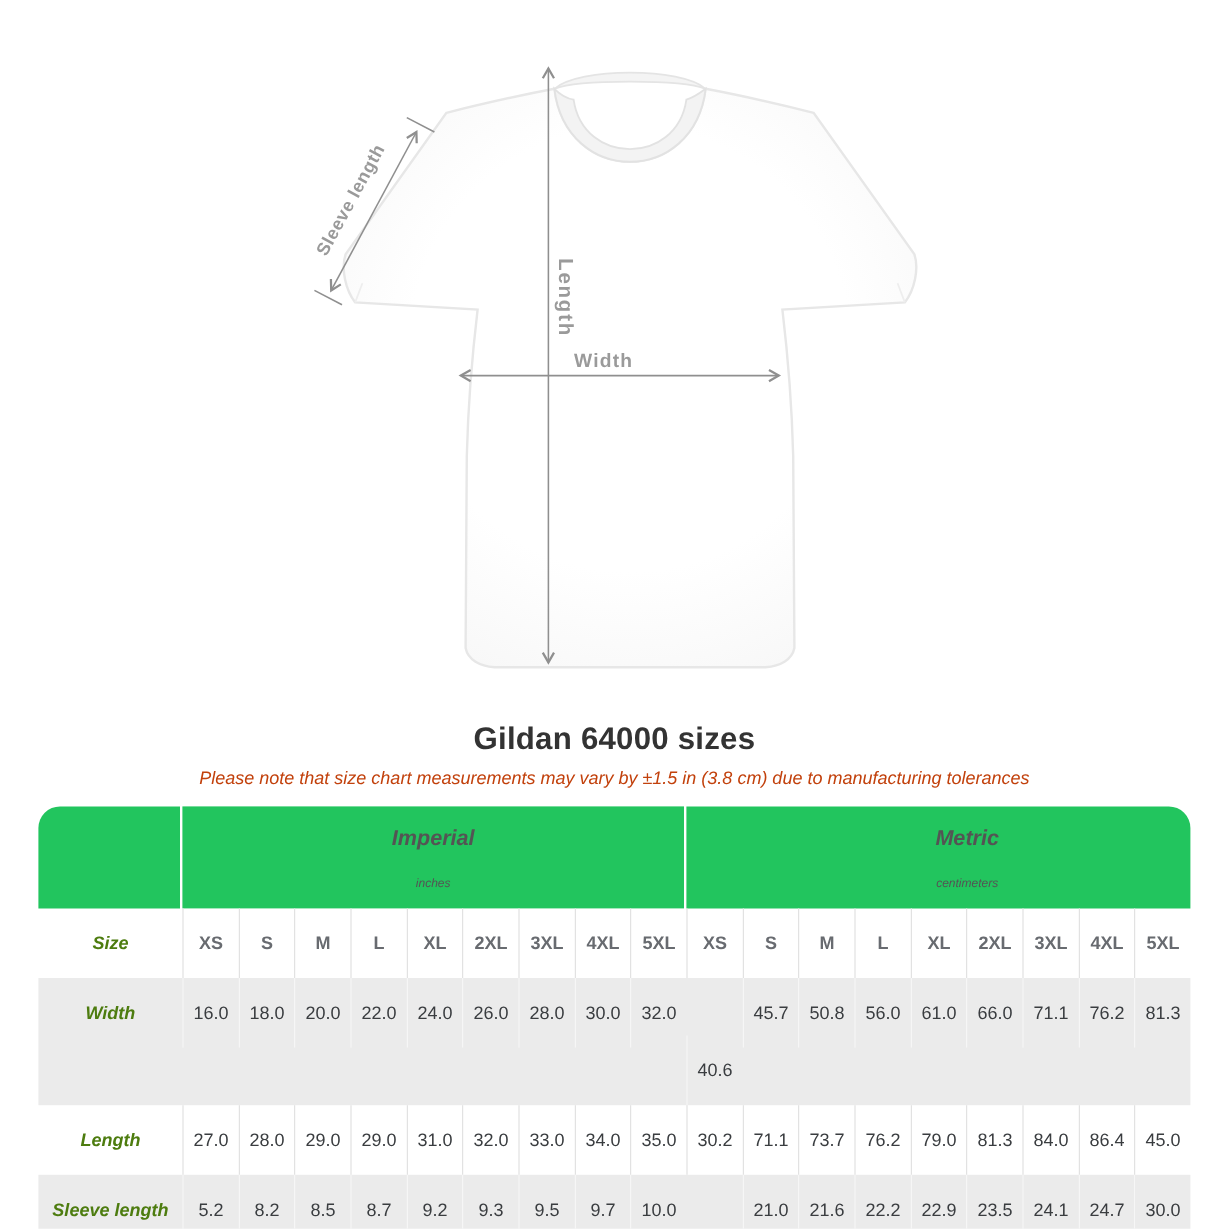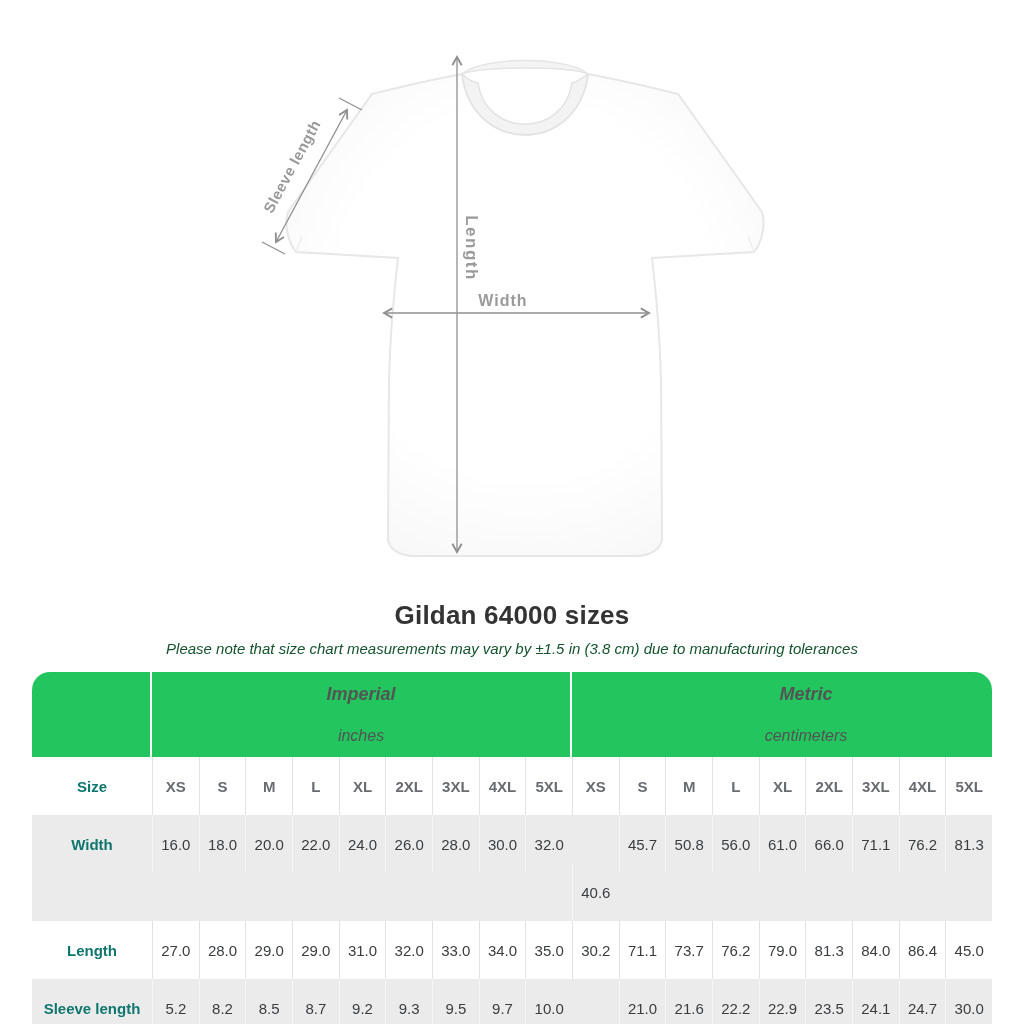--- a/index.html
+++ b/index.html
@@ -13,7 +13,7 @@
   
   .heading{position:absolute;left:0;top:600px;width:1024px;text-align:center;}
   .title{font-size:26px;font-weight:bold;color:#333333;letter-spacing:.2px;margin:0;}
-  .note{font-size:15px;font-style:italic;color:#14532d;margin-top:9px;}
+  .note{font-size:15px;font-style:italic;color:#c2410c;margin-top:9px;}
   
   .size-table{position:absolute;left:32px;top:672px;width:960px;font-size:15px;}
   .trow{display:grid;grid-template-columns:120px repeat(18,1fr);}

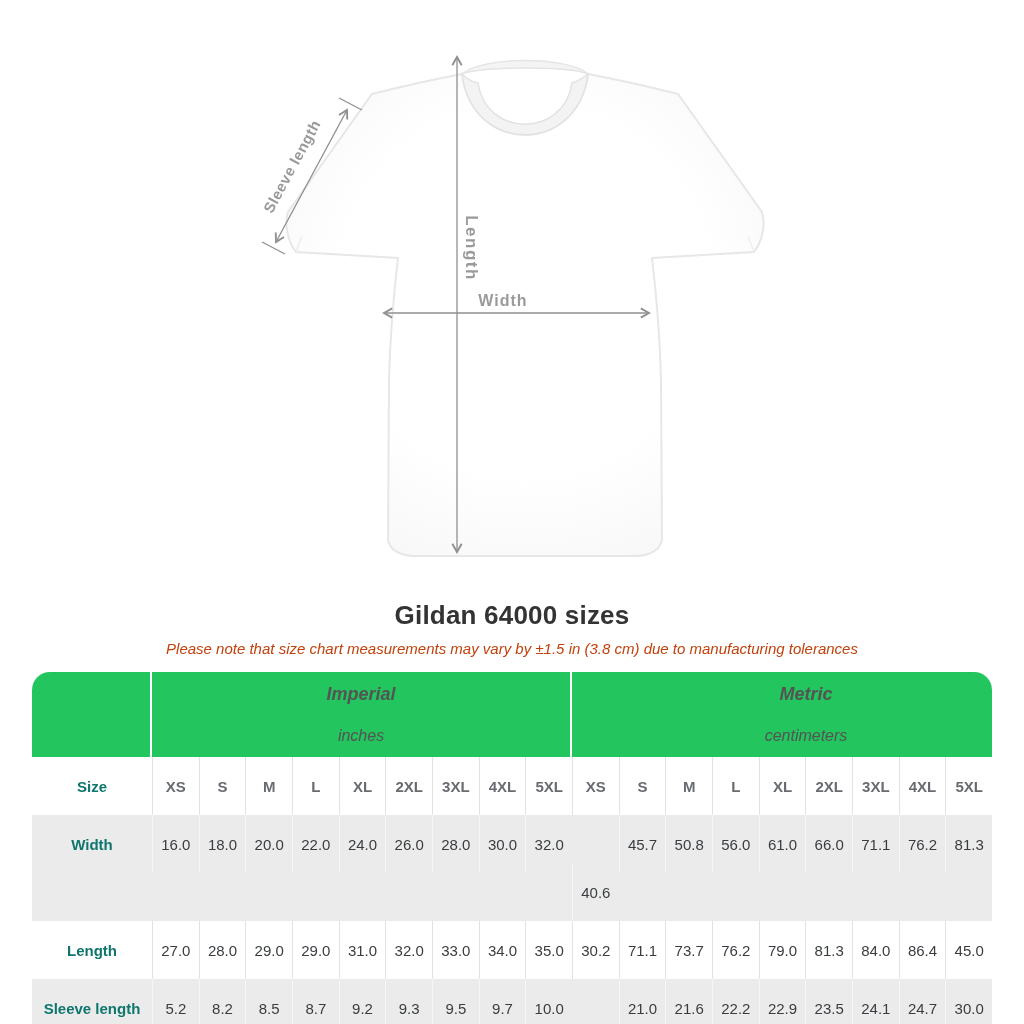--- a/index.html
+++ b/index.html
@@ -23,7 +23,7 @@
   .band-imperial{grid-column:2/11;margin-right:2px;}
   .band-metric{grid-column:11/20;border-top-right-radius:18px;padding-left:48px;}
   .band-title{font-size:18px;font-weight:bold;font-style:italic;}
-  .band-unit{font-size:16px;font-style:italic;margin-top:22px;}
+  .band-unit{font-size:10px;font-style:italic;margin-top:22px;}
   .trow .c{height:58px;display:flex;align-items:center;justify-content:center;color:#3a3d40;}
   .trow .c + .c{border-left:1px solid #e2e2e2;}
   .trow .lab{font-weight:bold;color:#0f766e;}

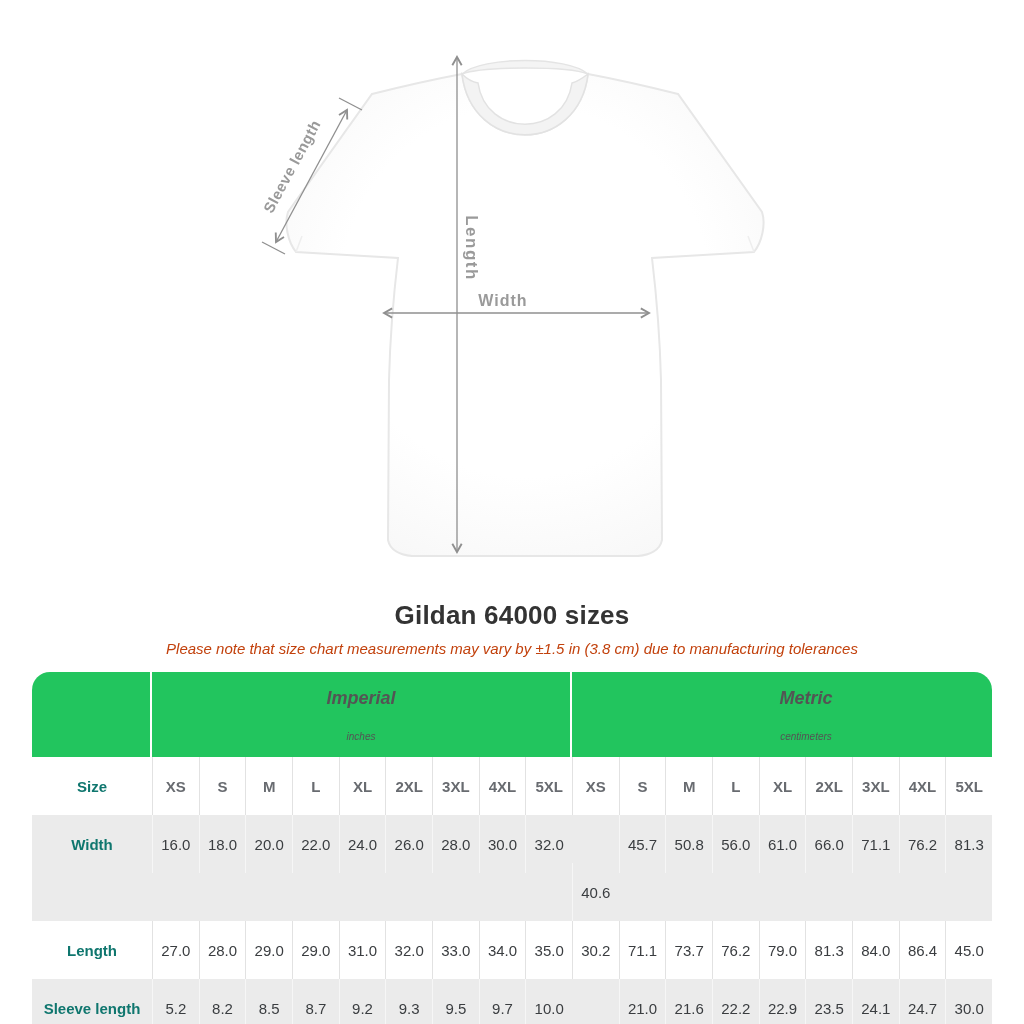--- a/index.html
+++ b/index.html
@@ -26,7 +26,7 @@
   .band-unit{font-size:10px;font-style:italic;margin-top:22px;}
   .trow .c{height:58px;display:flex;align-items:center;justify-content:center;color:#3a3d40;}
   .trow .c + .c{border-left:1px solid #e2e2e2;}
-  .trow .lab{font-weight:bold;color:#0f766e;}
+  .trow .lab{font-weight:bold;color:#4d7c0f;font-style:italic;}
   .trow .hd{font-weight:bold;color:#686b70;}
   .alt{background:#ebebeb;}
   .alt .c + .c{border-left-color:#f6f6f6;}

